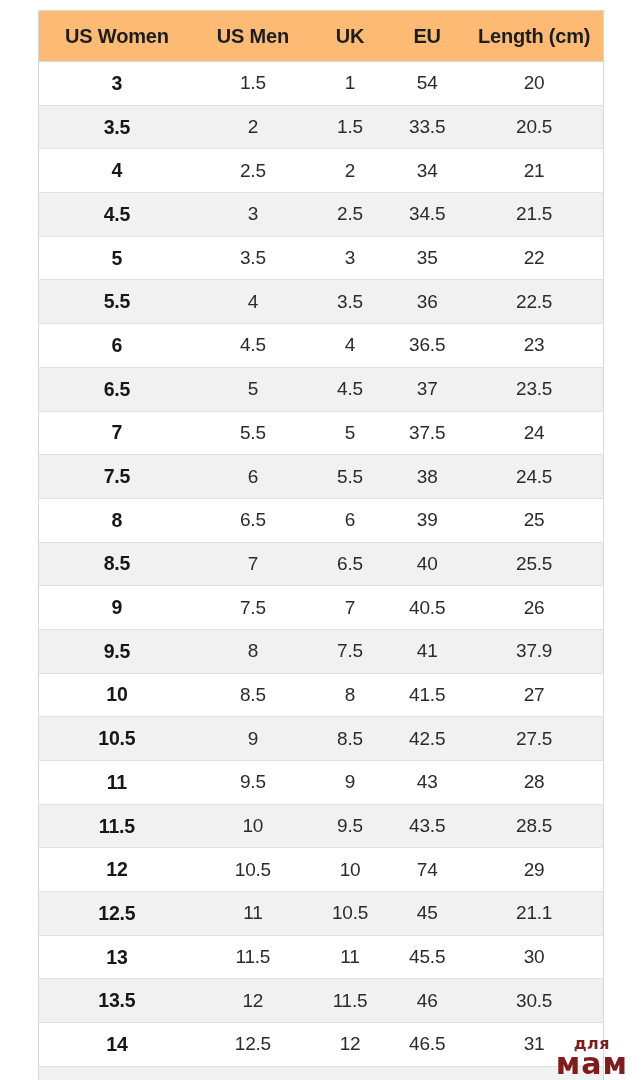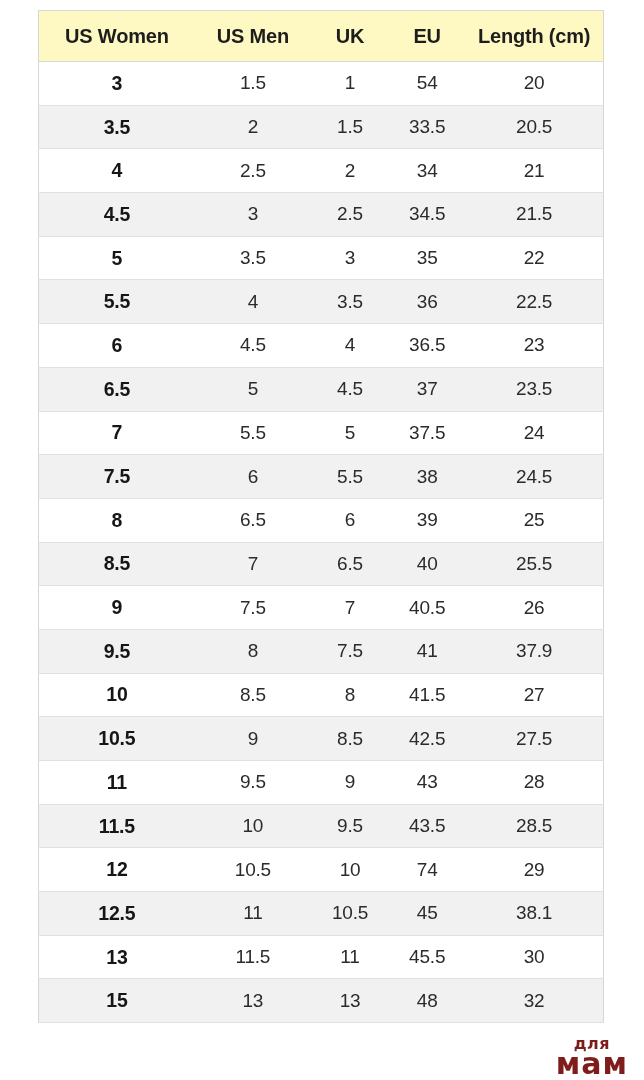--- a/index.html
+++ b/index.html
@@ -76,7 +76,7 @@
 
   table.size-table thead th {
     height: 42px;
-    background: #fef9c3;
+    background: #fdba74;
     border-bottom: 1px solid #d9d9d9;
     font-size: 20px;
     font-weight: 700;

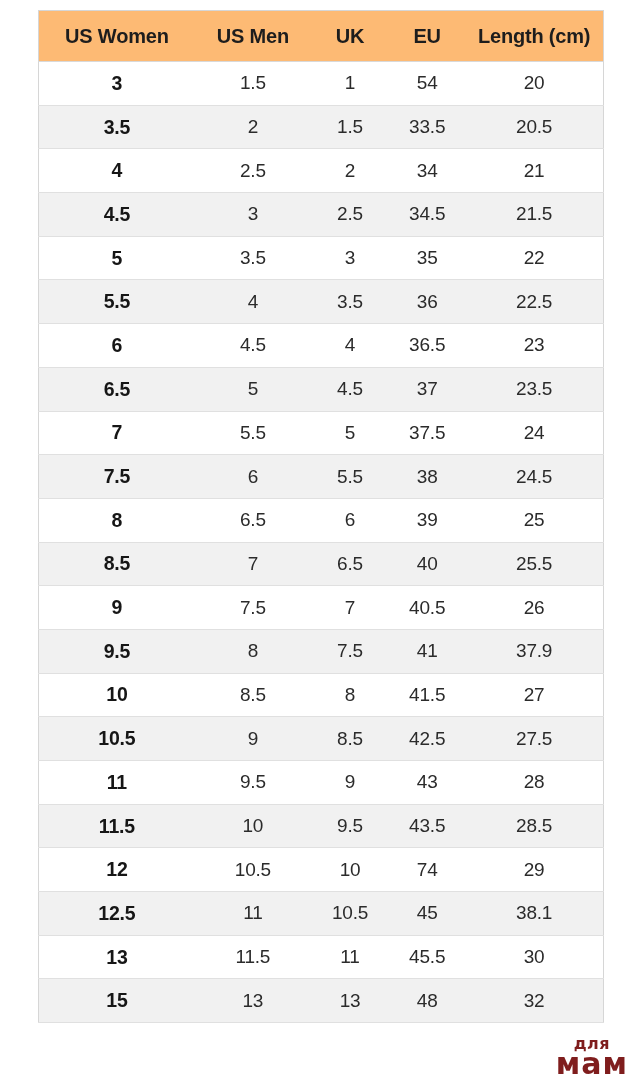--- a/index.html
+++ b/index.html
@@ -273,7 +273,7 @@
             <td>11</td>
             <td>10.5</td>
             <td>45</td>
-            <td>38.1</td>
+            <td>21.1</td>
           </tr>
           <tr class="row-white">
             <td class="primary">13</td>

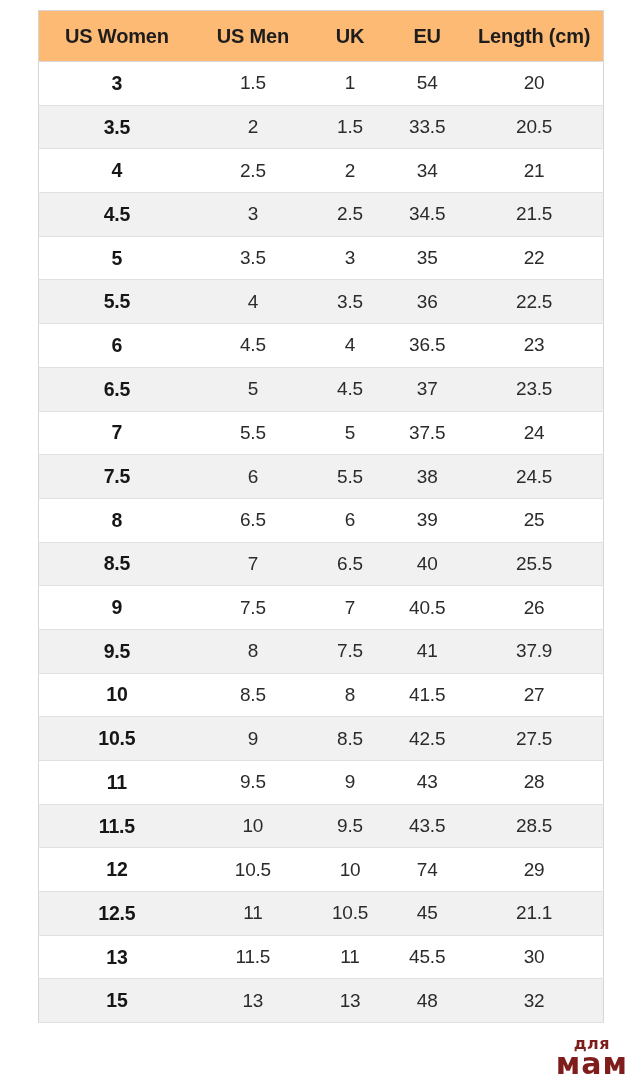--- a/index.html
+++ b/index.html
@@ -283,6 +283,13 @@
             <td>30</td>
           </tr>
           <tr class="row-shaded">
+            <td class="primary">13.5</td>
+            <td>12</td>
+            <td>11.5</td>
+            <td>46</td>
+            <td>30.5</td>
+          </tr>
+          <tr class="row-shaded">
             <td class="primary">15</td>
             <td>13</td>
             <td>13</td>

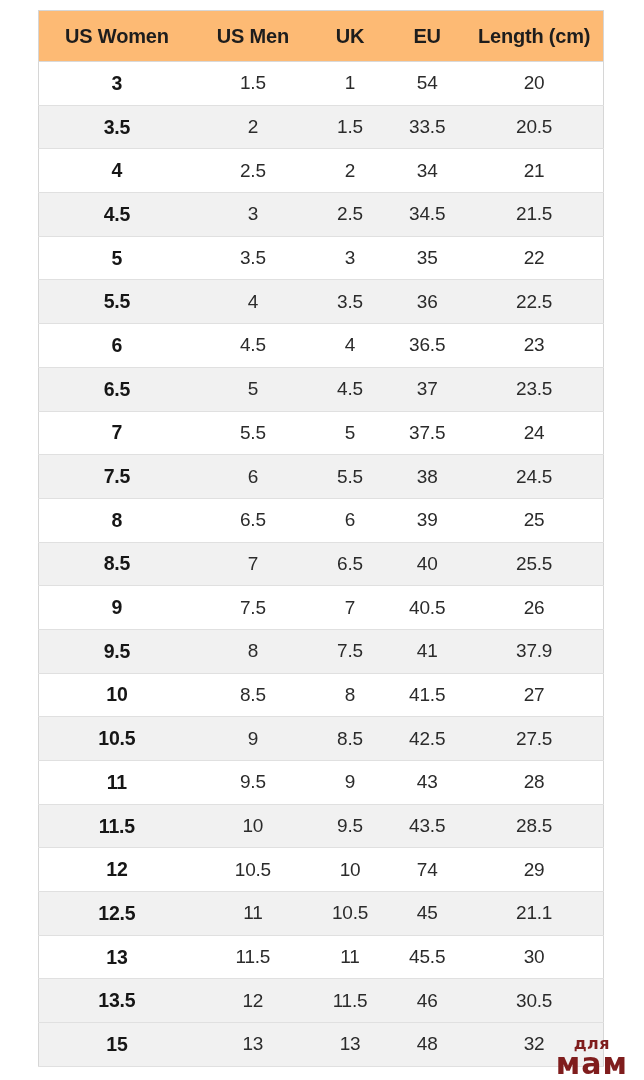--- a/index.html
+++ b/index.html
@@ -289,6 +289,13 @@
             <td>46</td>
             <td>30.5</td>
           </tr>
+          <tr class="row-white">
+            <td class="primary">14</td>
+            <td>12.5</td>
+            <td>12</td>
+            <td>46.5</td>
+            <td>31</td>
+          </tr>
           <tr class="row-shaded">
             <td class="primary">15</td>
             <td>13</td>

